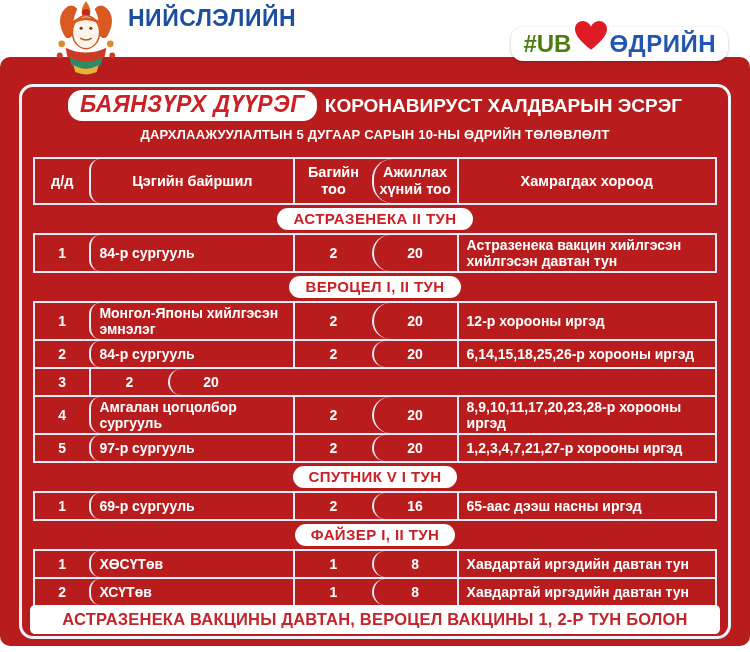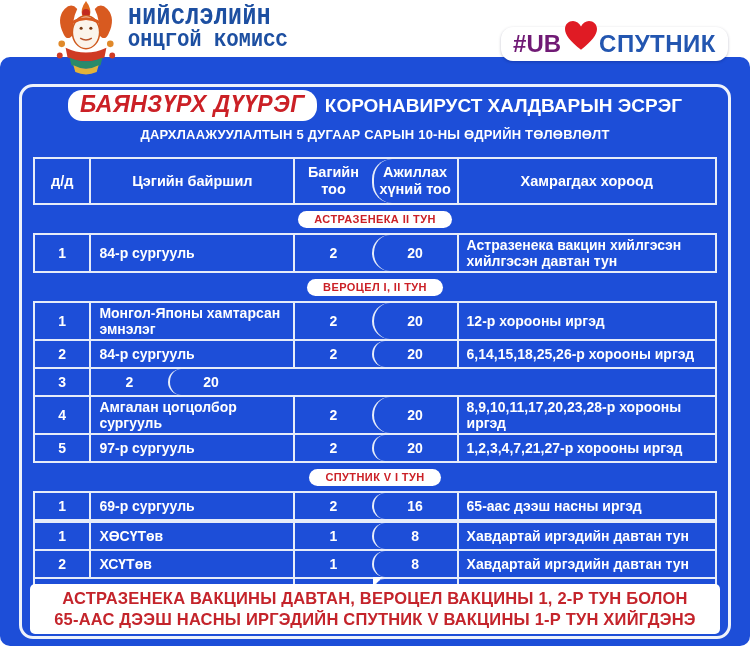--- a/index.html
+++ b/index.html
@@ -9,7 +9,7 @@
   
   .topbar{position:absolute;left:0;top:0;width:750px;height:57px;background:#ffffff;}
   .emblem{position:absolute;left:52px;top:1px;width:68px;height:74px;z-index:5;}
-  .org-title{position:absolute;left:128px;top:6px;line-height:1.05;color:#1d4fa1;font-weight:bold;z-index:5;font-family:Liberation Mono, monospace;}
+  .org-title{position:absolute;left:128px;top:6px;line-height:1.05;color:#1d4fa1;font-weight:bold;z-index:5;}
   .org-line1{font-size:23px;letter-spacing:.5px;}
   .org-line2{font-size:20px;letter-spacing:.3px;}
 

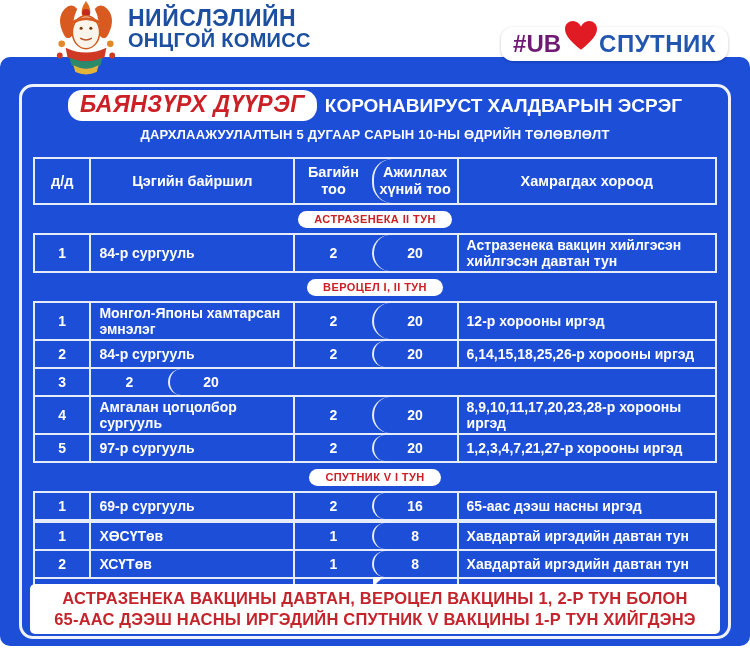--- a/index.html
+++ b/index.html
@@ -87,7 +87,6 @@
     </div>
     <div class="org-title">
       <div class="org-line1">НИЙСЛЭЛИЙН</div>
-      <div class="org-line2">ОНЦГОЙ КОМИСС</div>
     </div>
     <div class="badge">
       <span class="tag">#UB</span>

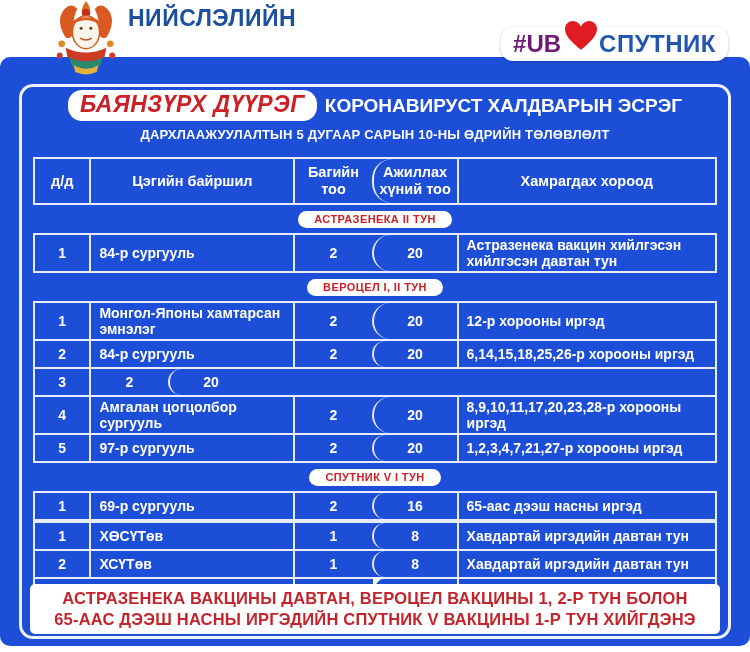--- a/index.html
+++ b/index.html
@@ -15,7 +15,7 @@
 
   .badge{position:absolute;right:22px;top:27px;z-index:6;background:#ffffff;border-radius:12px;
          padding:3px 12px 3px 12px;display:flex;align-items:center;box-shadow:0 1px 3px rgba(0,0,50,.25);}
-  .badge .tag{color:#701a75;font-weight:bold;font-size:24px;}
+  .badge .tag{color:#4d7c0f;font-weight:bold;font-size:24px;}
   .badge .heart{width:36px;height:32px;margin:-12px 0 0 2px;position:relative;top:-2px;}
   .badge .together{color:#2356b0;font-weight:bold;font-size:24px;letter-spacing:.5px;}
 

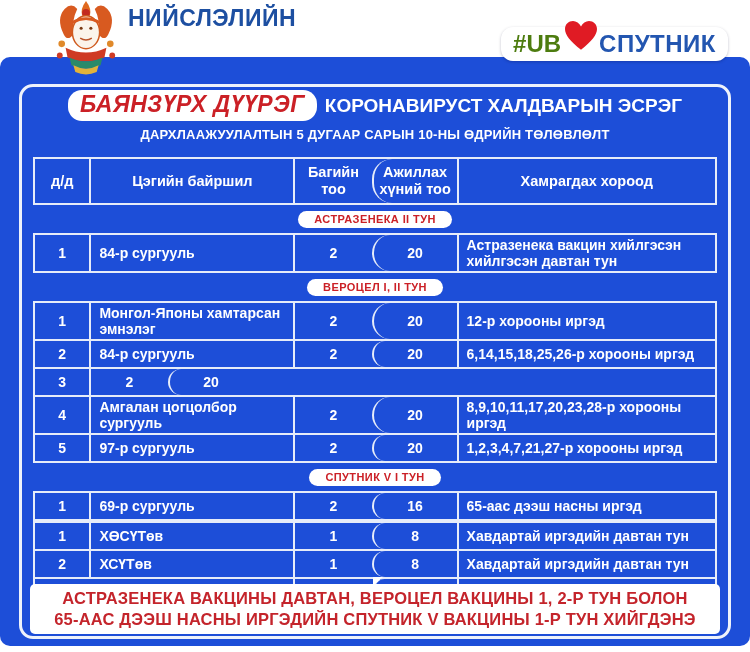--- a/index.html
+++ b/index.html
@@ -93,7 +93,7 @@
       <svg class="heart" viewBox="0 0 32 30" aria-hidden="true">
         <path d="M16 28 C6 20 1 14 1 8.5 C1 4 4.5 1 8.5 1 C11.5 1 14.5 3 16 6 C17.5 3 20.5 1 23.5 1 C27.5 1 31 4 31 8.5 C31 14 26 20 16 28Z" fill="#e01b24"></path>
       </svg>
-      <span class="together">СПУТНИК</span>
+      <span class="together">ӨДРИЙН</span>
     </div>
   </div>
 

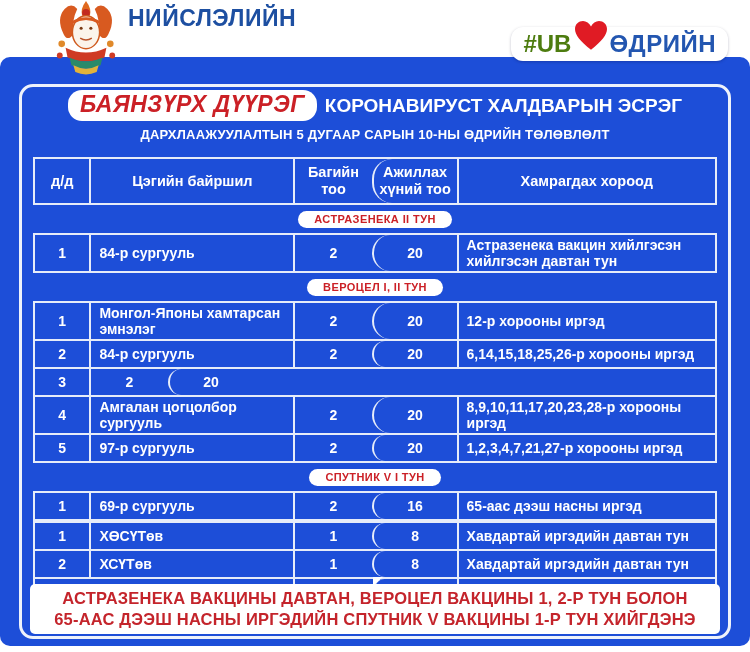--- a/index.html
+++ b/index.html
@@ -20,7 +20,7 @@
   .badge .together{color:#2356b0;font-weight:bold;font-size:24px;letter-spacing:.5px;}
 
   
-  .panel{position:absolute;left:0;top:57px;width:750px;height:589px;background:#1d4ed8;border-radius:10px;}
+  .panel{position:absolute;left:0;top:57px;width:750px;height:589px;background:#b91c1c;border-radius:10px;}
   .inset{position:absolute;left:19px;right:19px;top:27px;bottom:7px;border:3px solid #eef2fb;border-radius:14px;pointer-events:none;}
 
   

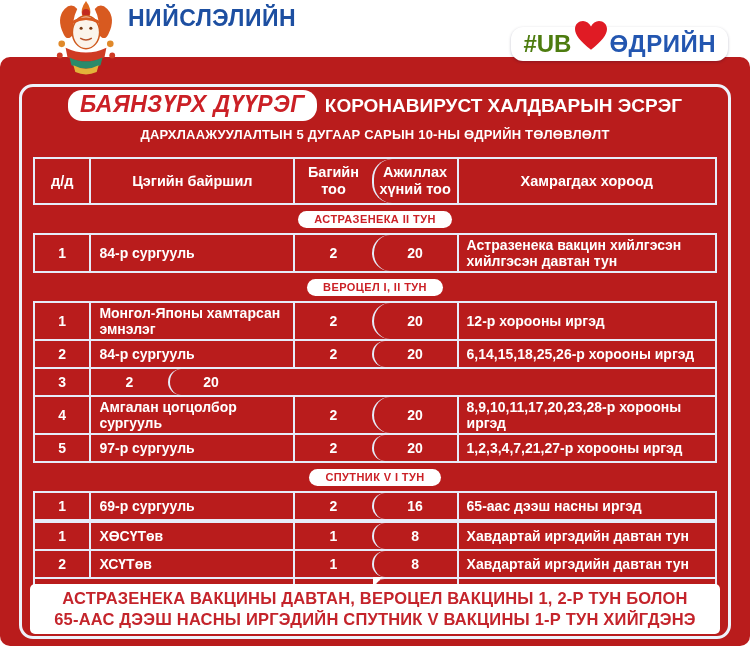--- a/index.html
+++ b/index.html
@@ -39,7 +39,7 @@
   .cell{box-sizing:border-box;display:flex;align-items:center;padding:2px 8px;font-size:14px;min-height:26px;}
   .cell + .cell{border-left:2px solid var(--line);}
   .c1{width:8%;justify-content:center;text-align:center;}
-  .c2{width:30%;justify-content:flex-start;text-align:left;}
+  .c2{width:30%;justify-content:flex-start;text-align:left;border-radius:11px;}
   .c3{width:11.5%;justify-content:center;text-align:center;}
   .c4{width:12.5%;justify-content:center;text-align:center;border-radius:20px;}
   .c5{width:38%;justify-content:flex-start;text-align:left;}

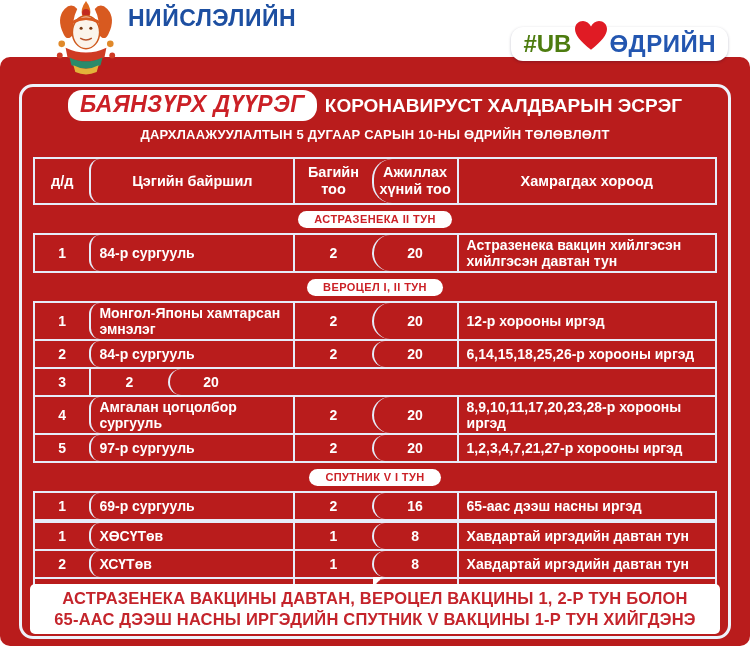--- a/index.html
+++ b/index.html
@@ -46,7 +46,7 @@
   .c12{width:38%;justify-content:center;text-align:center;}
   .thead .cell{justify-content:center;text-align:center;font-size:14.5px;padding:3px 4px;min-height:44px;line-height:1.15;}
   .section-row{display:flex;justify-content:center;align-items:center;height:26px;margin:1px 0;}
-  .pill{background:#ffffff;color:#cb2026;font-weight:bold;font-size:11px;border-radius:13px;
+  .pill{background:#ffffff;color:#cb2026;font-weight:bold;font-size:15px;border-radius:13px;
         padding:2px 16px 3px 16px;letter-spacing:.4px;white-space:nowrap;}
   .total .cell{min-height:25px;}
   .cursor-artifact{position:absolute;left:-1px;top:-2px;width:0;height:0;

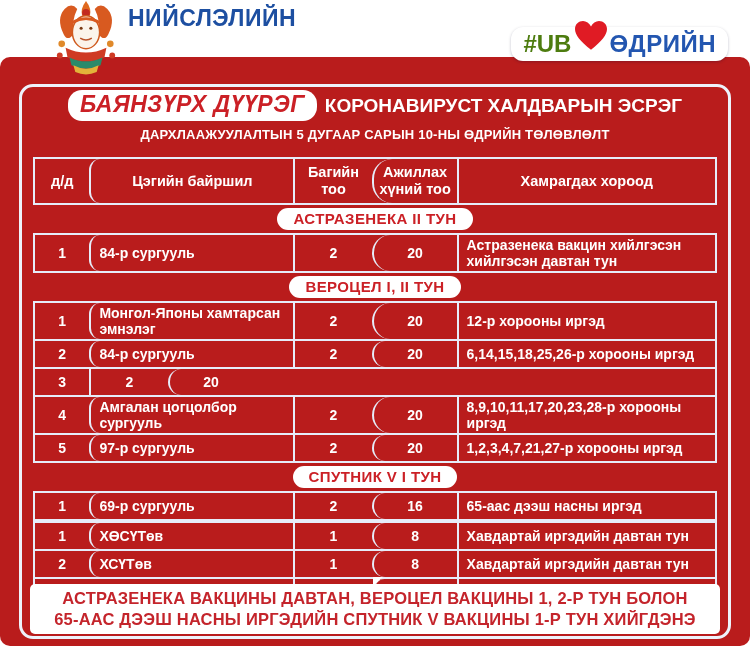--- a/index.html
+++ b/index.html
@@ -136,7 +136,7 @@
         <div class="tblock">
           <div class="trow">
             <div class="cell c1">1</div>
-            <div class="cell c2">Монгол-Японы хамтарсан эмнэлэг</div>
+            <div class="cell c2">Монгол-Японы хийлгэсэн эмнэлэг</div>
             <div class="cell c3">2</div>
             <div class="cell c4">20</div>
             <div class="cell c5">12-р хорооны иргэд</div>

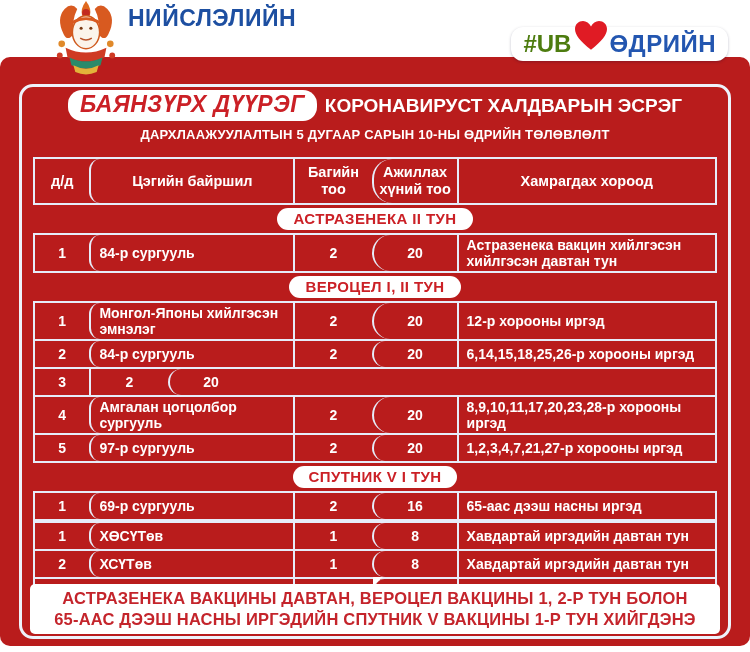--- a/index.html
+++ b/index.html
@@ -180,6 +180,9 @@
             <div class="cell c5">65-аас дээш насны иргэд</div>
           </div>
         </div>
+        <div class="section-row">
+          <span class="pill">ФАЙЗЕР I, II ТУН</span>
+        </div>
         <div class="tblock">
           <div class="trow">
             <div class="cell c1">1</div>

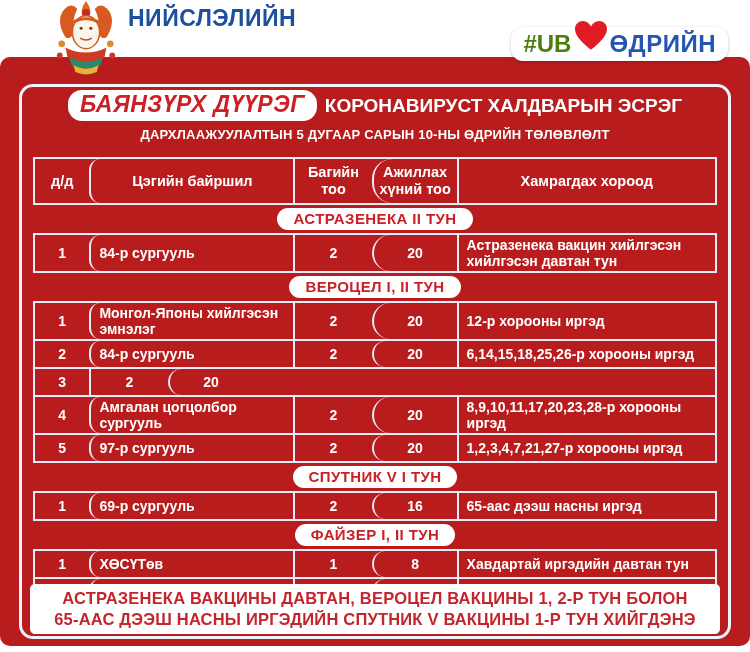--- a/index.html
+++ b/index.html
@@ -209,7 +209,6 @@
 
     <div class="footer-note">
       <div>АСТРАЗЕНЕКА ВАКЦИНЫ ДАВТАН, ВЕРОЦЕЛ ВАКЦИНЫ 1, 2-Р ТУН БОЛОН</div>
-      <div>65-ААС ДЭЭШ НАСНЫ ИРГЭДИЙН СПУТНИК V ВАКЦИНЫ 1-Р ТУН ХИЙГДЭНЭ</div>
     </div>
   </div>
 

